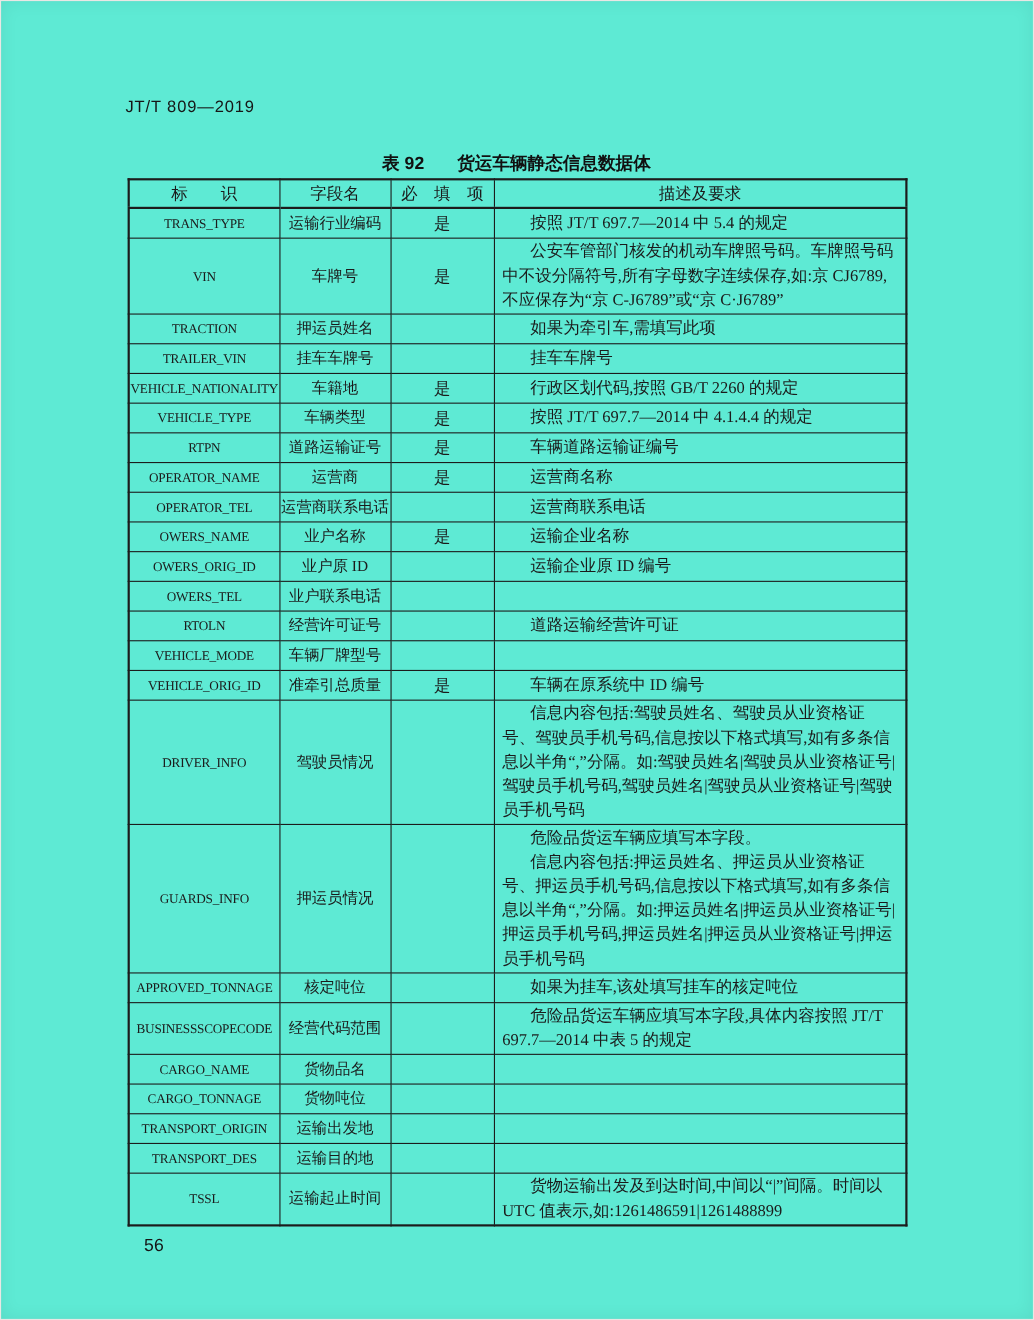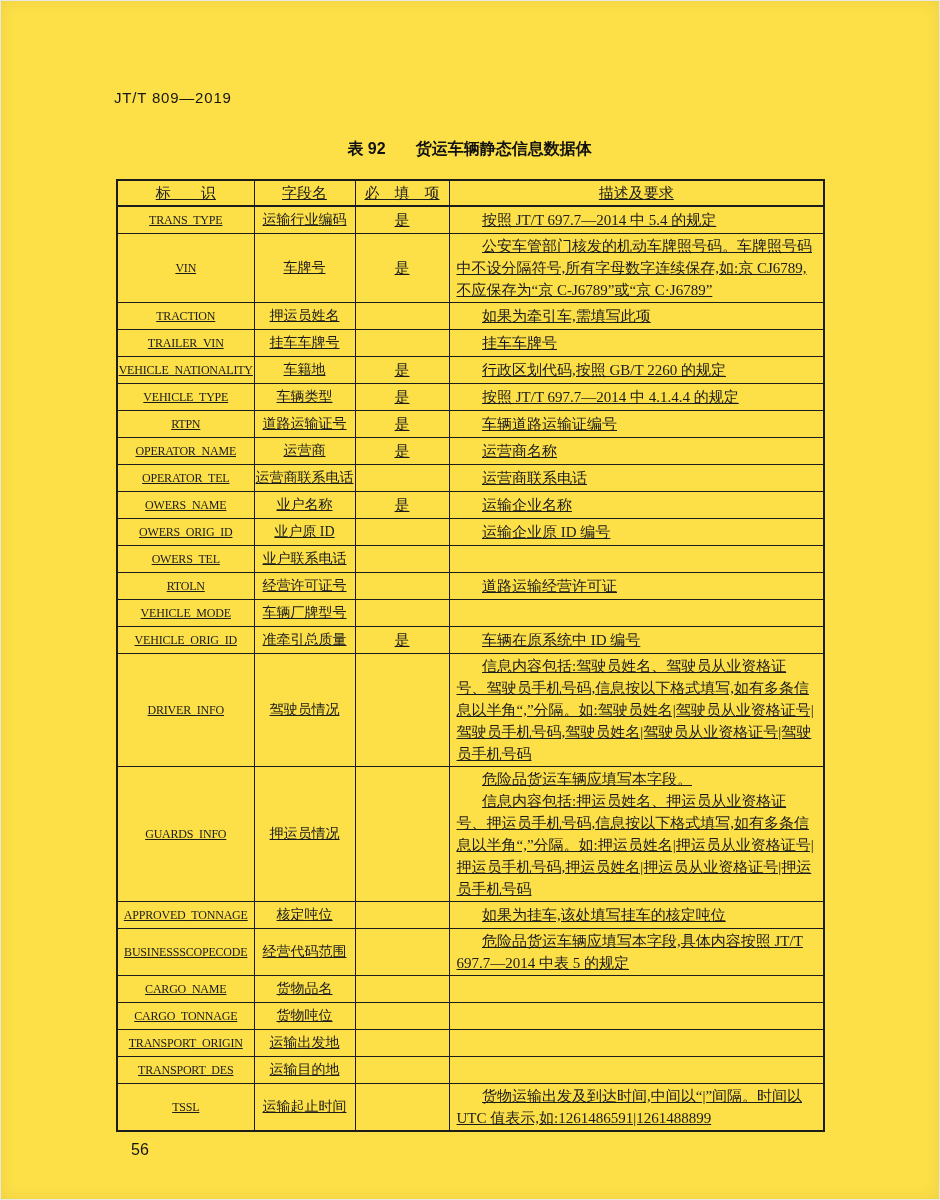--- a/index.html
+++ b/index.html
@@ -11,7 +11,7 @@
     position: relative;
     width: 940px;
     height: 1200px;
-    background: #fde047;
+    background: #5eead4;
     box-shadow: inset 0 0 16px rgba(0,0,0,0.07);
     border: 1px solid #e9e7e4;
     box-sizing: border-box;

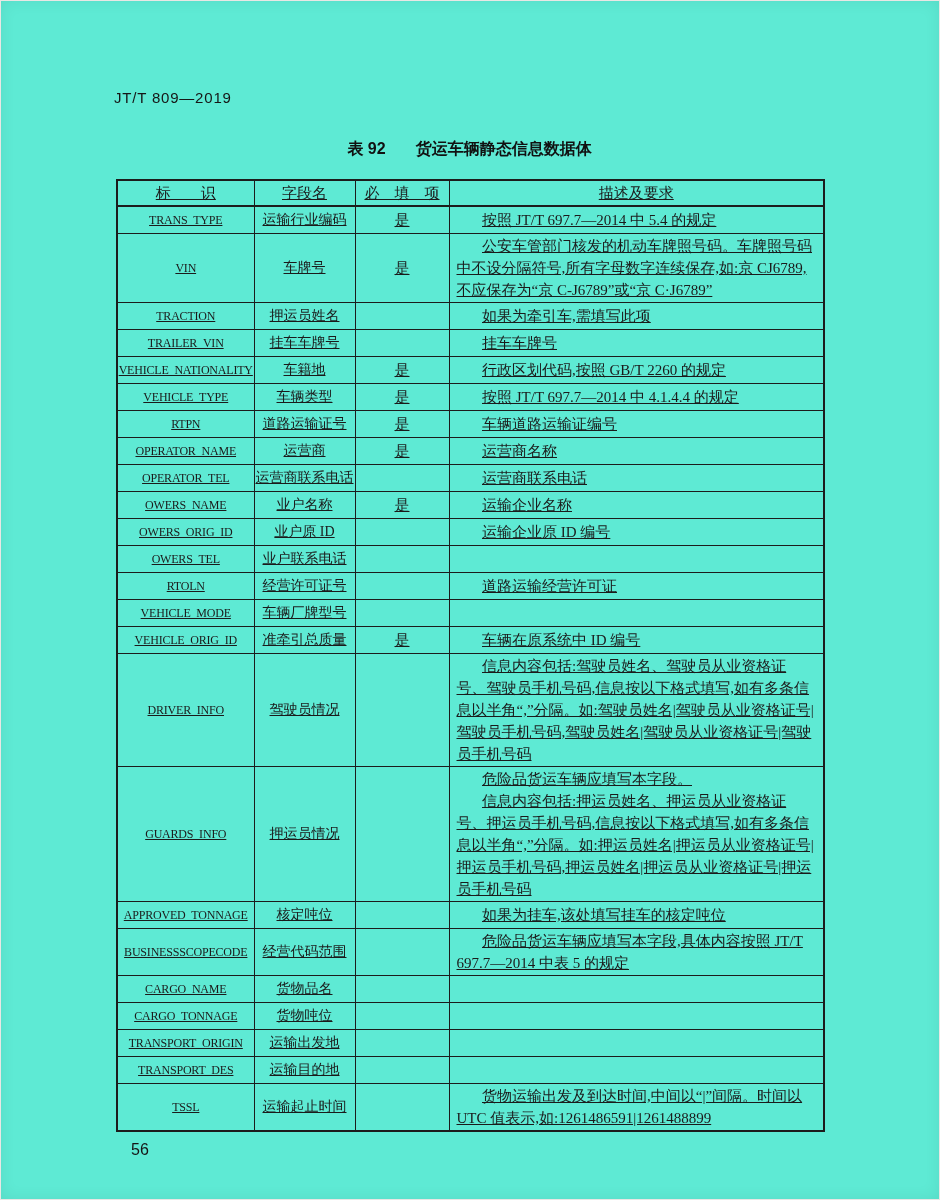--- a/index.html
+++ b/index.html
@@ -40,14 +40,13 @@
     color: #111;
   }
   table.data-table {
-    margin-top: 19px;
+    margin-top: 2px;
     margin-left: 115px;
     width: 707px;
     border-collapse: collapse;
     table-layout: fixed;
     font-size: 15px;
     color: #1b1b1b;
-    text-decoration: underline;
   }
   table.data-table col.c1 { width: 137px; }
   table.data-table col.c2 { width: 101px; }

